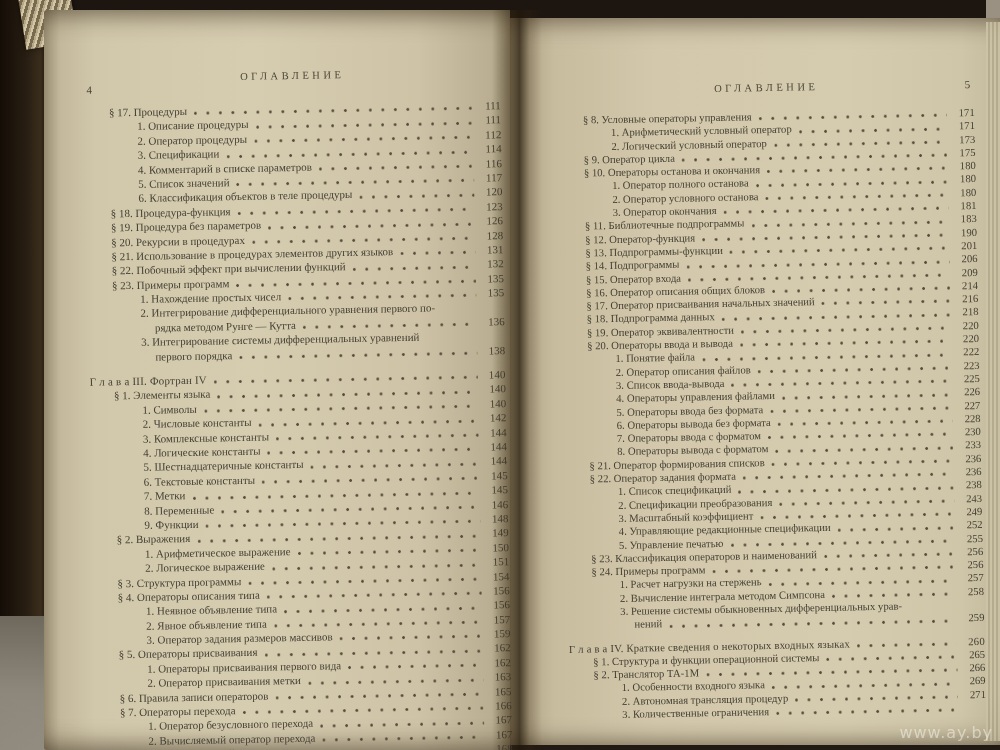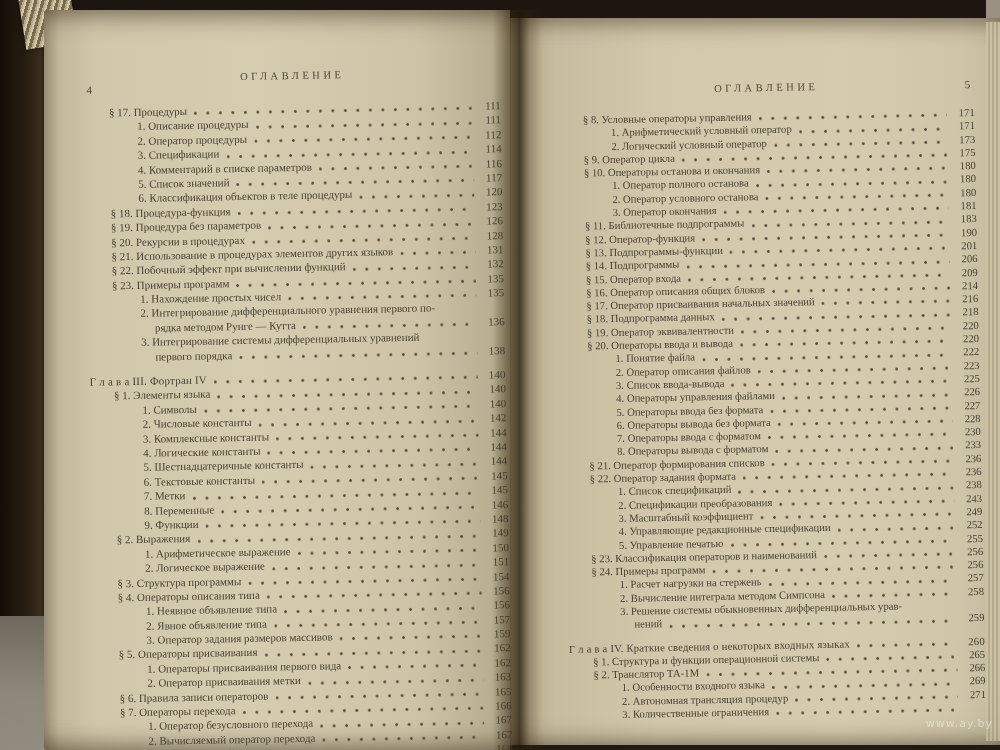--- a/index.html
+++ b/index.html
@@ -91,9 +91,9 @@
   .row.nodots .dots{background:none;}
 
   .watermark{
-    position:absolute;right:7px;bottom:20px;
+    position:absolute;right:7px;bottom:8px;
     font-family:"DejaVu Sans","Liberation Sans",sans-serif;
-    font-size:11px;letter-spacing:1px;color:rgba(250,246,236,.52);
+    font-size:16px;letter-spacing:1px;color:rgba(250,246,236,.52);
   }
 </style>
 </head>

